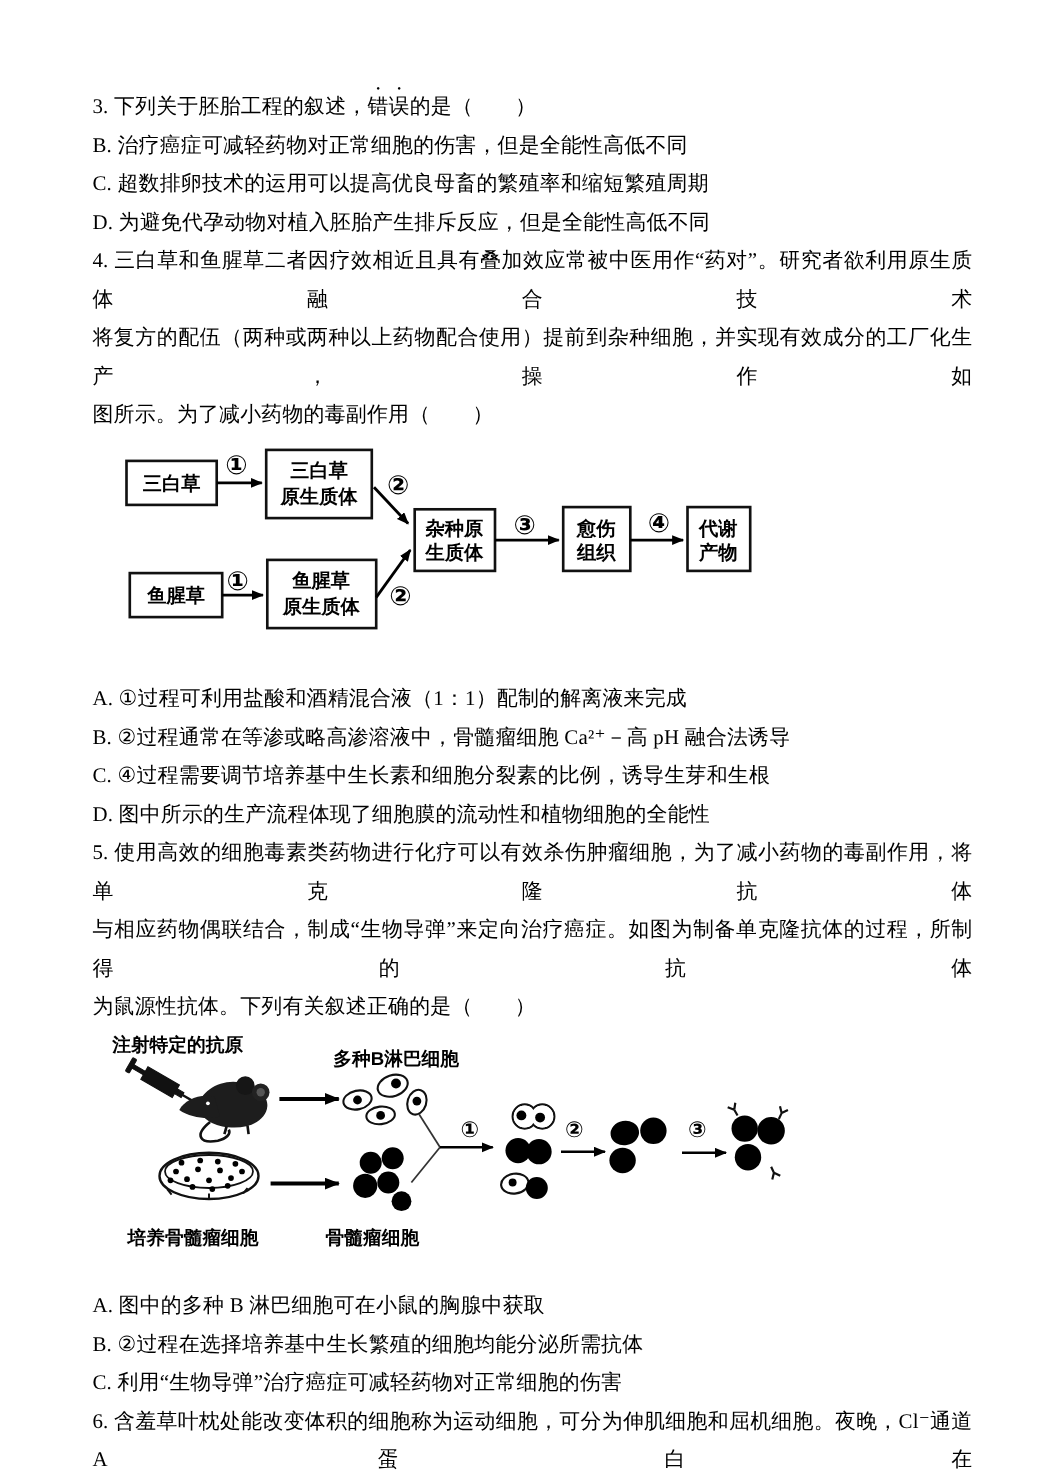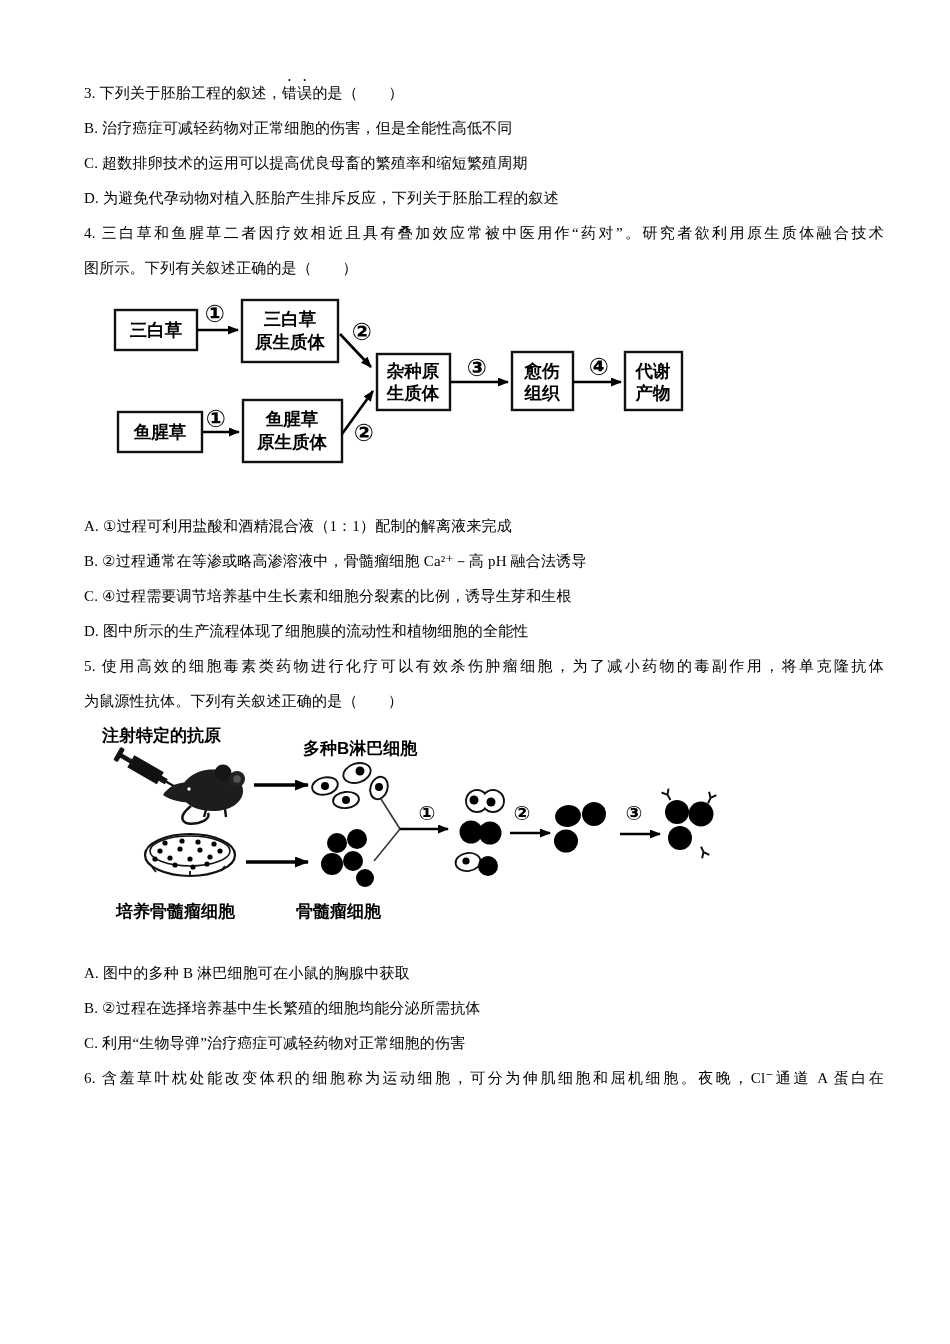--- a/index.html
+++ b/index.html
@@ -12,7 +12,7 @@
   .page{padding:76px 54px 0 84px;width:800px;}
   p.line{
     margin:0;
-    font-size:15px;
+    font-size:19px;
     line-height:35px;
     white-space:nowrap;
     letter-spacing:0.2px;

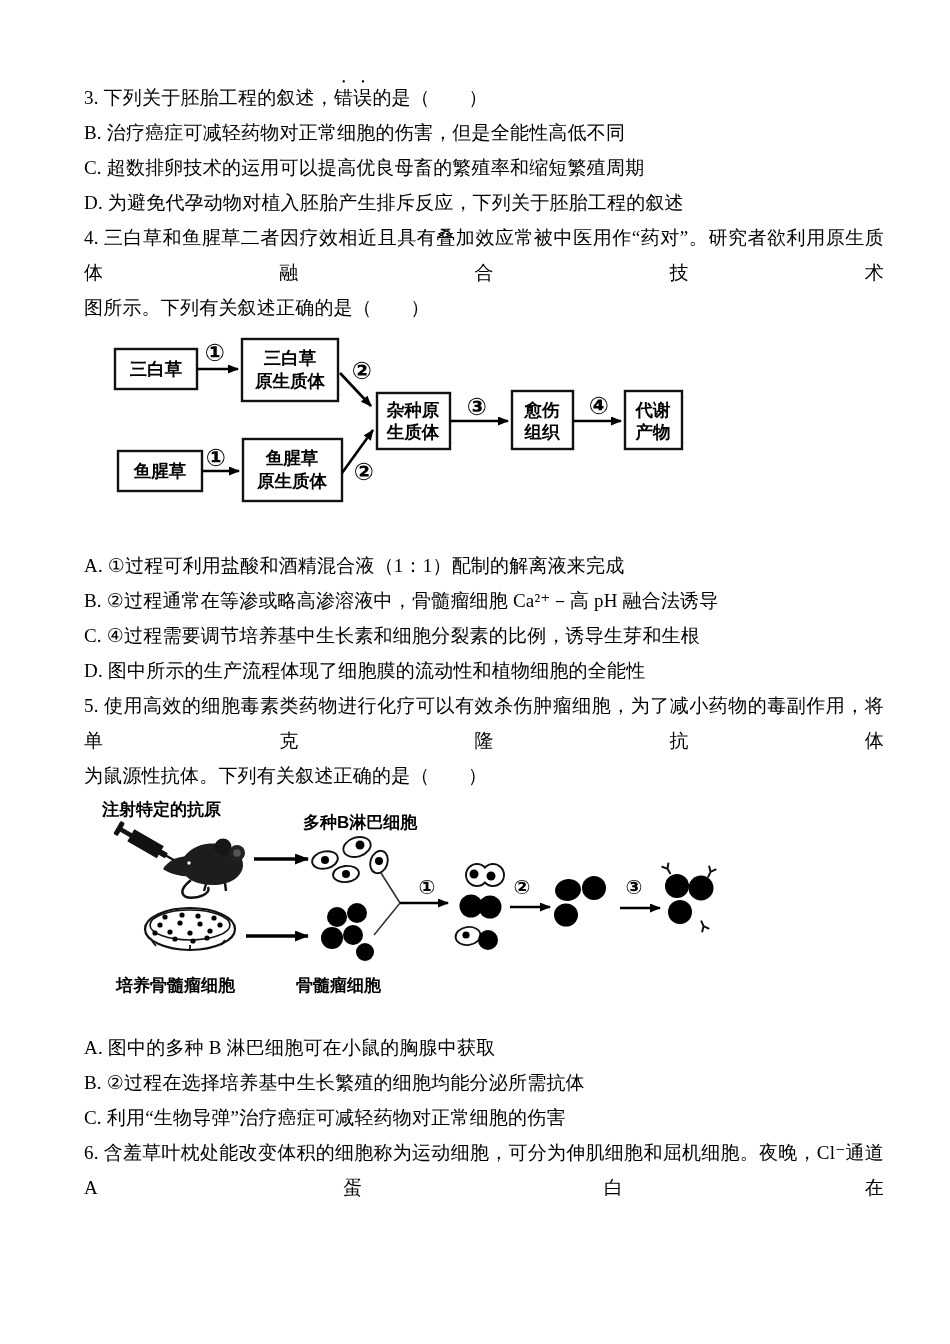--- a/index.html
+++ b/index.html
@@ -49,7 +49,7 @@
   <p class="line"><span>3. 下列关于胚胎工程的叙述，</span><span class="emph">错误</span><span>的是（　　）</span></p>
   <p class="line">B. 治疗癌症可减轻药物对正常细胞的伤害，但是全能性高低不同</p>
   <p class="line">C. 超数排卵技术的运用可以提高优良母畜的繁殖率和缩短繁殖周期</p>
-  <p class="line">D. 为避免代孕动物对植入胚胎产生排斥反应，下列关于胚胎工程的叙述</p>
+  <p class="line">D. 为避免代孕动物对植入胚胎产生排斥反应，但是全能性高低不同</p>
 
   <p class="line fill">4. 三白草和鱼腥草二者因疗效相近且具有叠加效应常被中医用作“药对”。研究者欲利用原生质体融合技术</p>
   <p class="line">图所示。下列有关叙述正确的是（　　）</p>

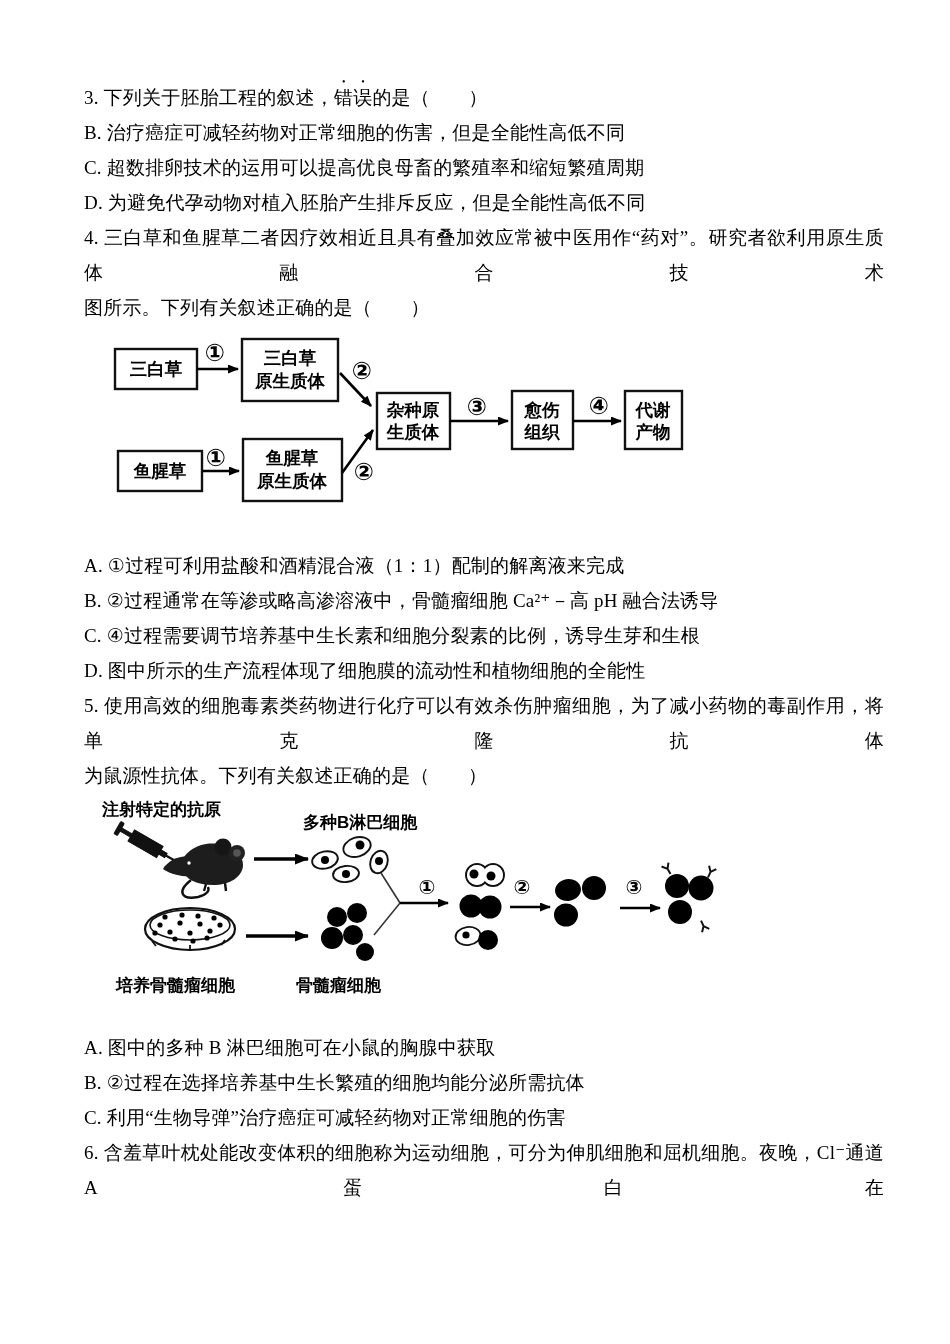--- a/index.html
+++ b/index.html
@@ -52,6 +52,7 @@
   <p class="line">D. 为避免代孕动物对植入胚胎产生排斥反应，但是全能性高低不同</p>
 
   <p class="line fill">4. 三白草和鱼腥草二者因疗效相近且具有叠加效应常被中医用作“药对”。研究者欲利用原生质体融合技术</p>
+  <p class="line fill">将复方的配伍（两种或两种以上药物配合使用）提前到杂种细胞，并实现有效成分的工厂化生产，操作如</p>
   <p class="line">图所示。下列有关叙述正确的是（　　）</p>
 
   <svg class="flowchart" width="580" height="168" viewBox="0 0 580 168">

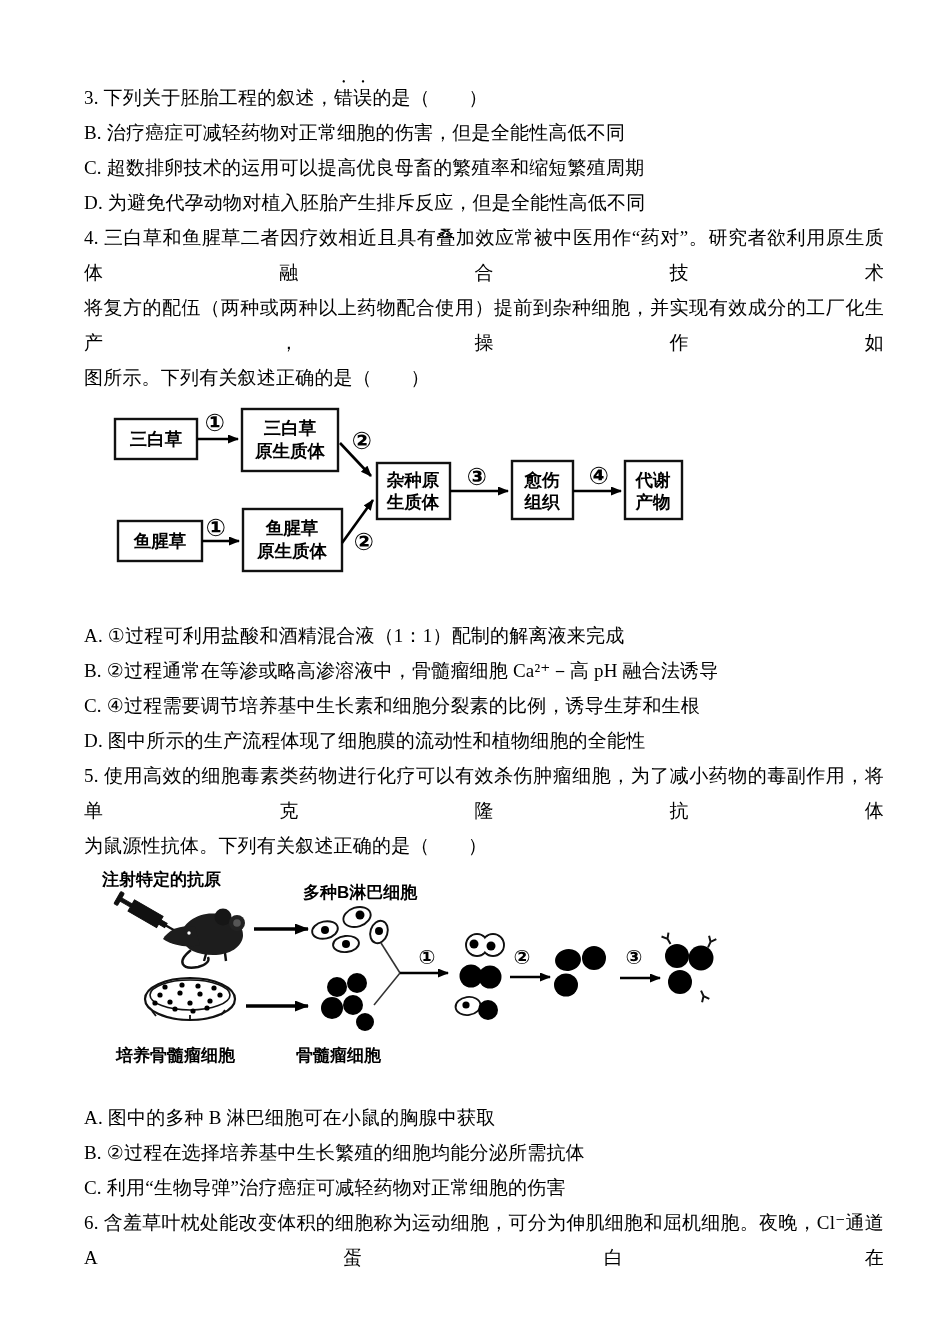--- a/index.html
+++ b/index.html
@@ -53,7 +53,7 @@
 
   <p class="line fill">4. 三白草和鱼腥草二者因疗效相近且具有叠加效应常被中医用作“药对”。研究者欲利用原生质体融合技术</p>
   <p class="line fill">将复方的配伍（两种或两种以上药物配合使用）提前到杂种细胞，并实现有效成分的工厂化生产，操作如</p>
-  <p class="line">图所示。下列有关叙述正确的是（　　）</p>
+  <p class="line">图所示。为了减小药物的毒副作用（　　）</p>
 
   <svg class="flowchart" width="580" height="168" viewBox="0 0 580 168">
     <defs>

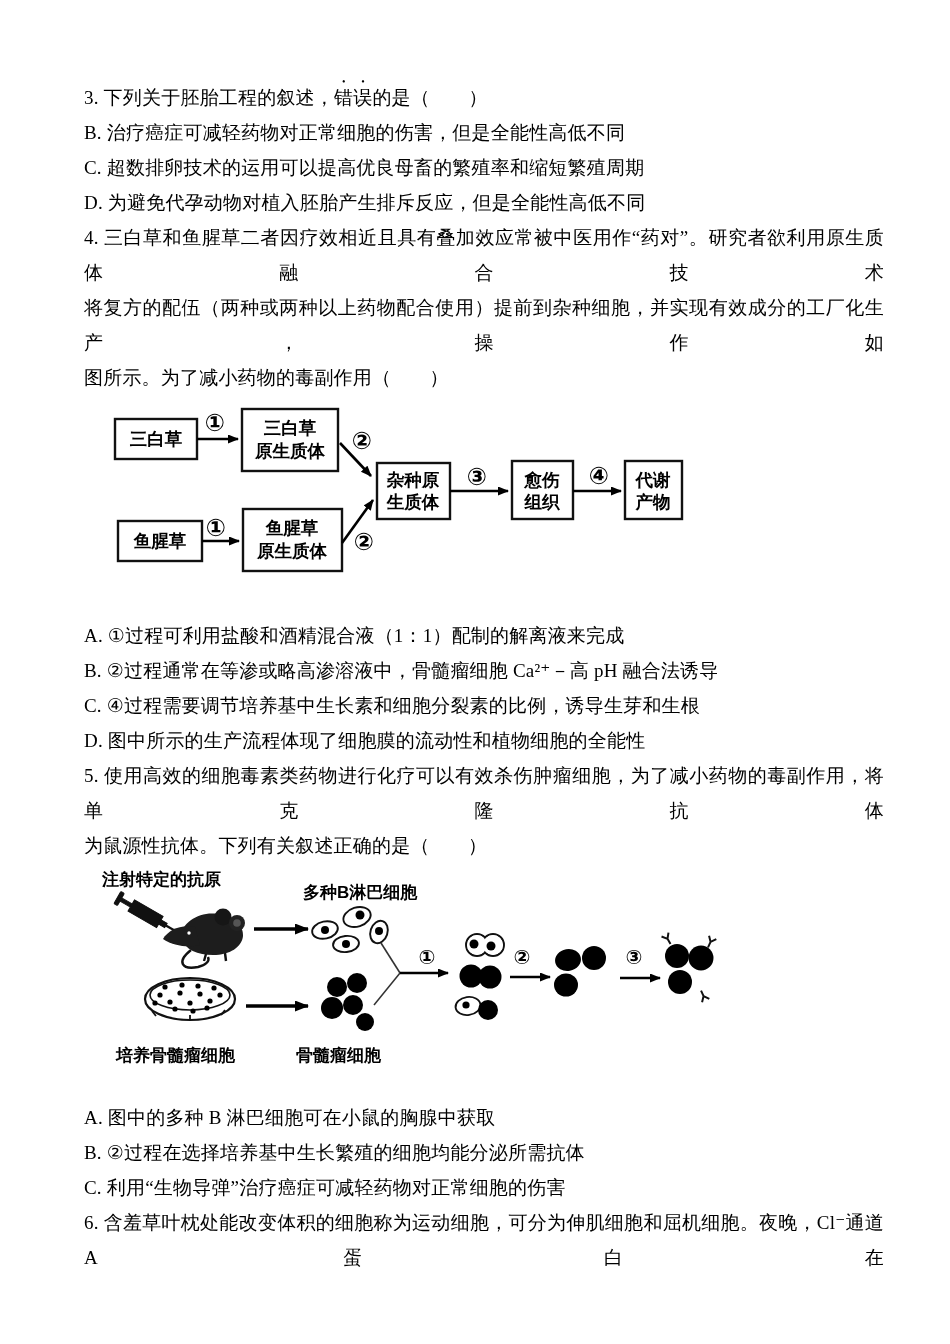--- a/index.html
+++ b/index.html
@@ -118,6 +118,7 @@
     <p class="line">D. 图中所示的生产流程体现了细胞膜的流动性和植物细胞的全能性</p>
 
     <p class="line fill">5. 使用高效的细胞毒素类药物进行化疗可以有效杀伤肿瘤细胞，为了减小药物的毒副作用，将单克隆抗体</p>
+    <p class="line fill">与相应药物偶联结合，制成“生物导弹”来定向治疗癌症。如图为制备单克隆抗体的过程，所制得的抗体</p>
     <p class="line">为鼠源性抗体。下列有关叙述正确的是（　　）</p>
   </div>
 

